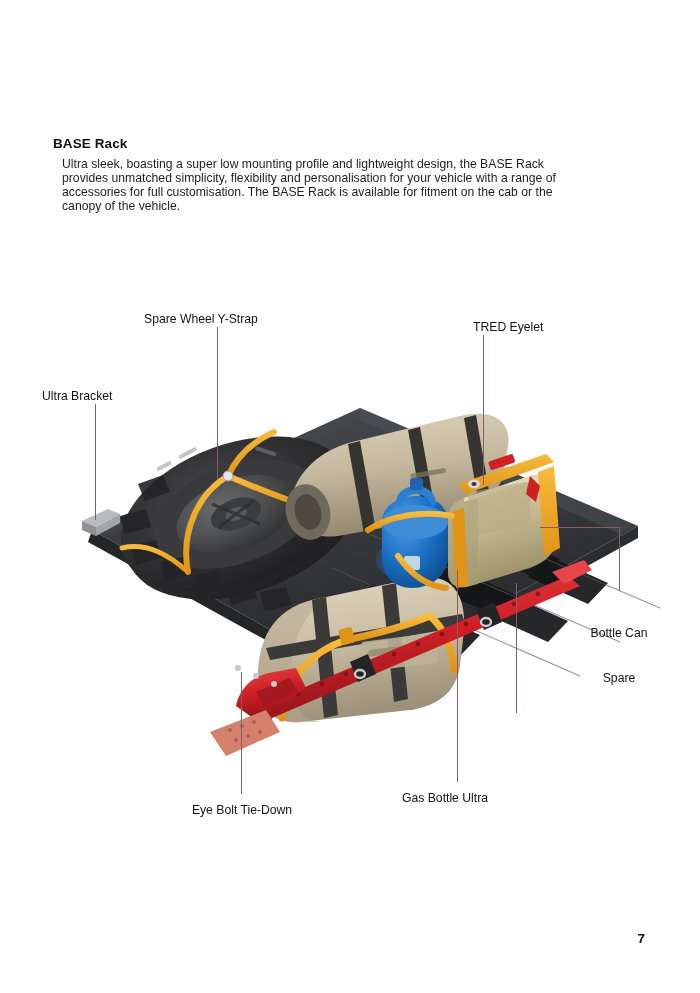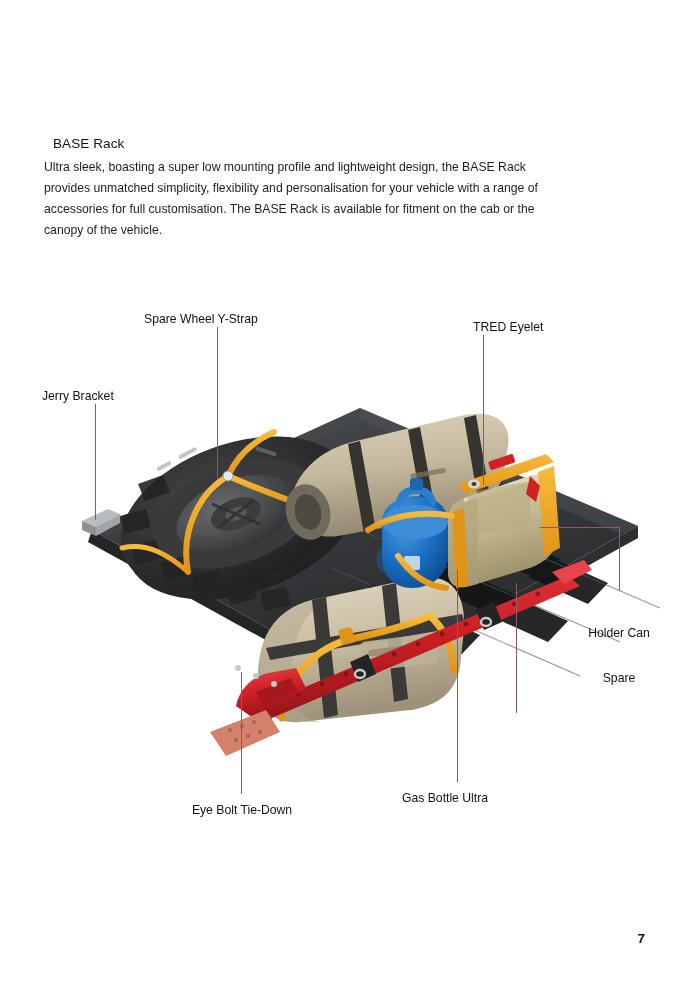--- a/index.html
+++ b/index.html
@@ -29,7 +29,7 @@
     left: 53px;
     top: 136px;
     font-size: 13.5px;
-    font-weight: normal;
+    font-weight: bold;
     letter-spacing: 0.1px;
     color: #121212;
   }

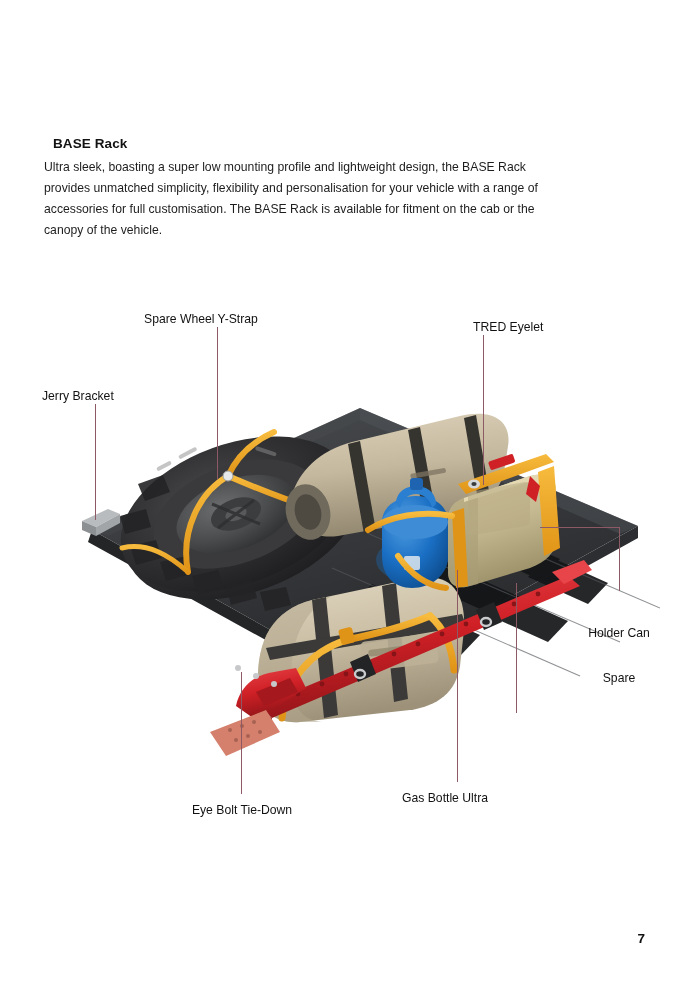--- a/index.html
+++ b/index.html
@@ -35,11 +35,11 @@
   }
   .section-body {
     position: absolute;
-    left: 44px;
+    left: 62px;
     top: 157px;
     width: 495px;
     font-size: 12.2px;
-    line-height: 21px;
+    line-height: 14px;
     color: #1d1d1d;
     letter-spacing: 0.01px;
   }

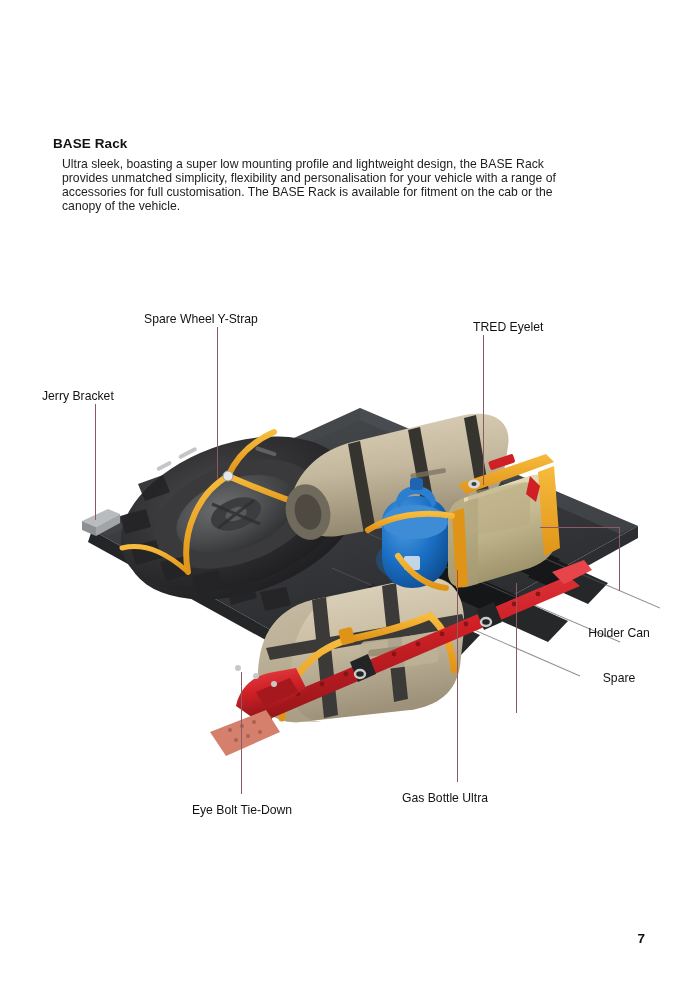--- a/index.html
+++ b/index.html
@@ -364,7 +364,7 @@
 
   <div class="leader-v" style="left:241px; top:672px; height:122px;"></div>
 
-  <div class="callout" style="left:42px; top:389px;">Jerry Bracket</div>
+  <div class="callout" style="left:42px; top:389px;">Ultra Bracket</div>
 
   <div class="callout" style="left:144px; top:312px;">Spare Wheel Y-Strap</div>
 

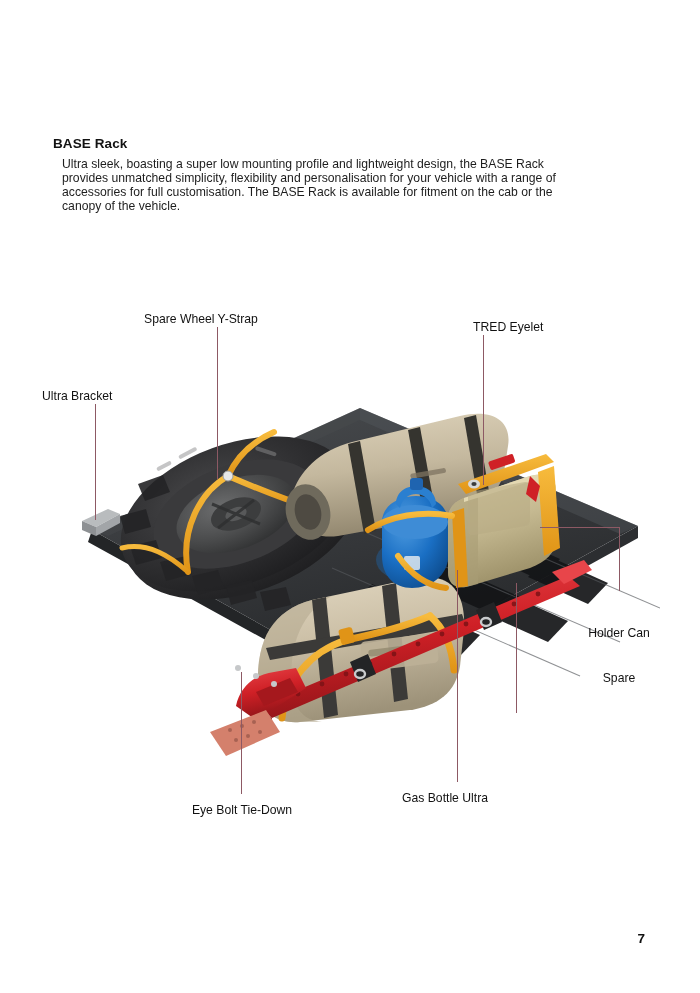--- a/index.html
+++ b/index.html
@@ -371,7 +371,7 @@
   <div class="callout" style="left:473px; top:320px;">TRED Eyelet</div>
 
   <div class="callout center" style="left:569px; top:596px; width:100px;">
-    <div>Holder Can</div>
+    <div>Bottle Can</div>
     <div>Spare</div>
   </div>
 

